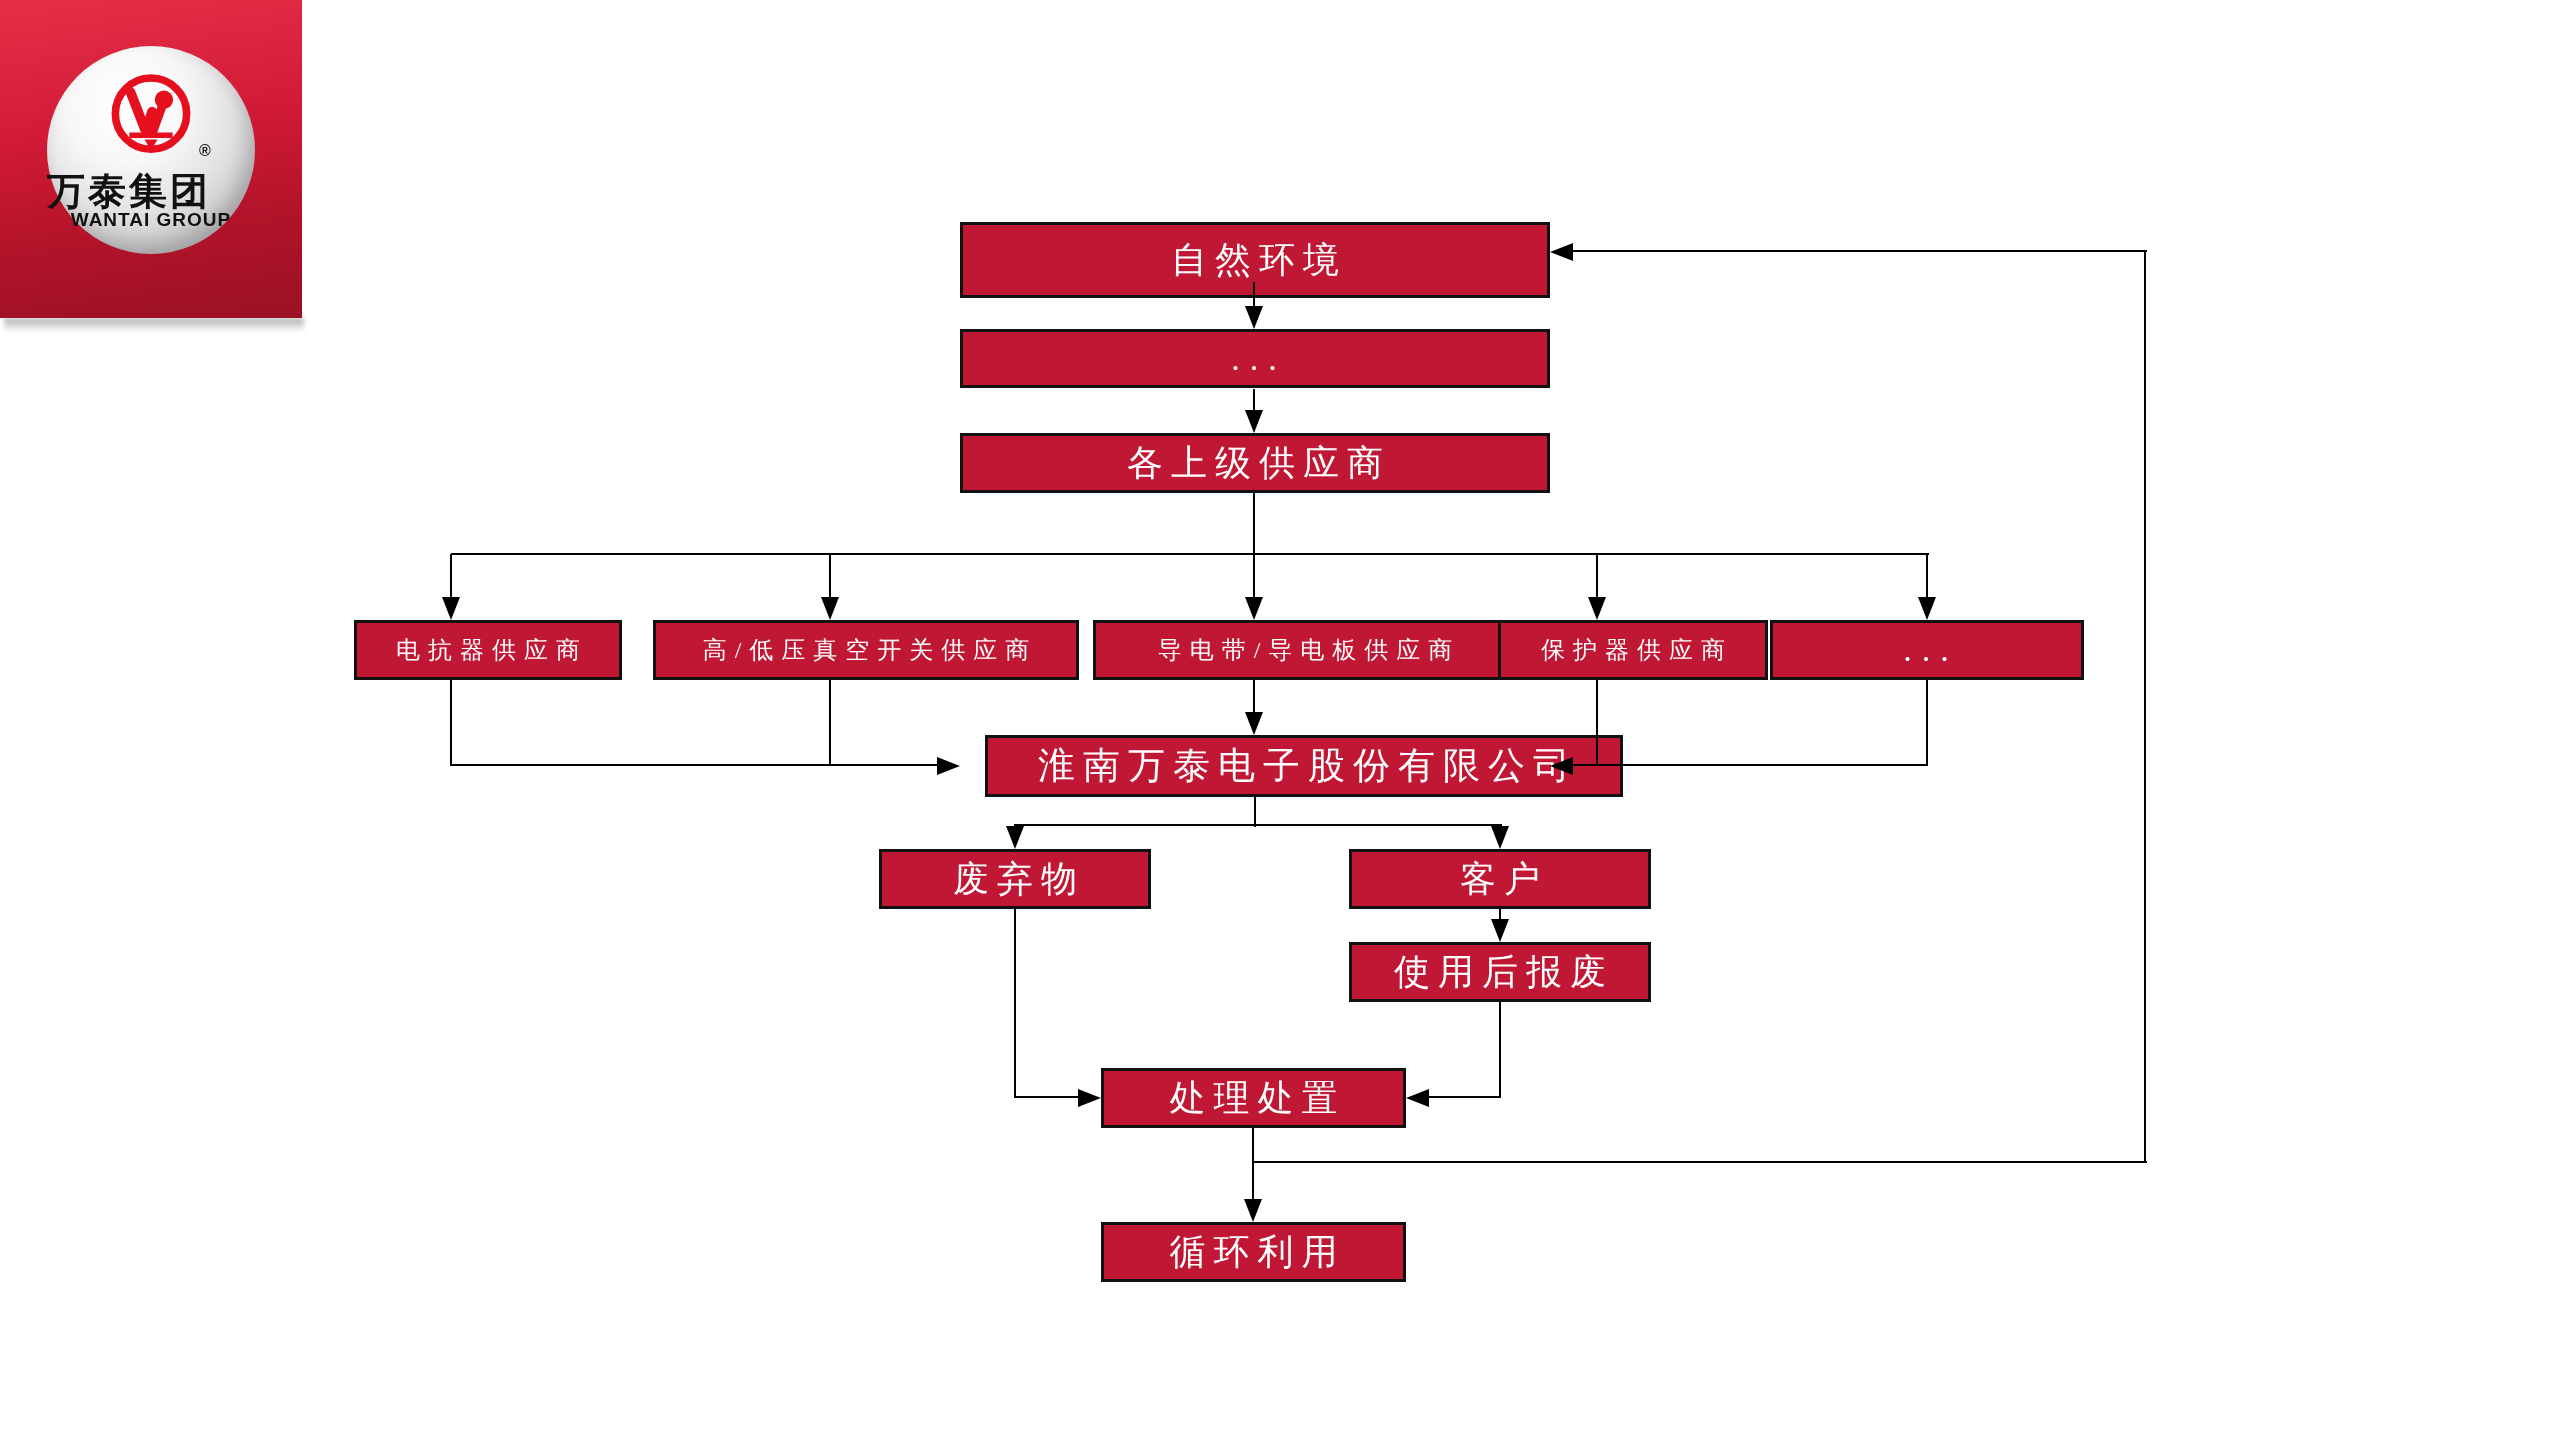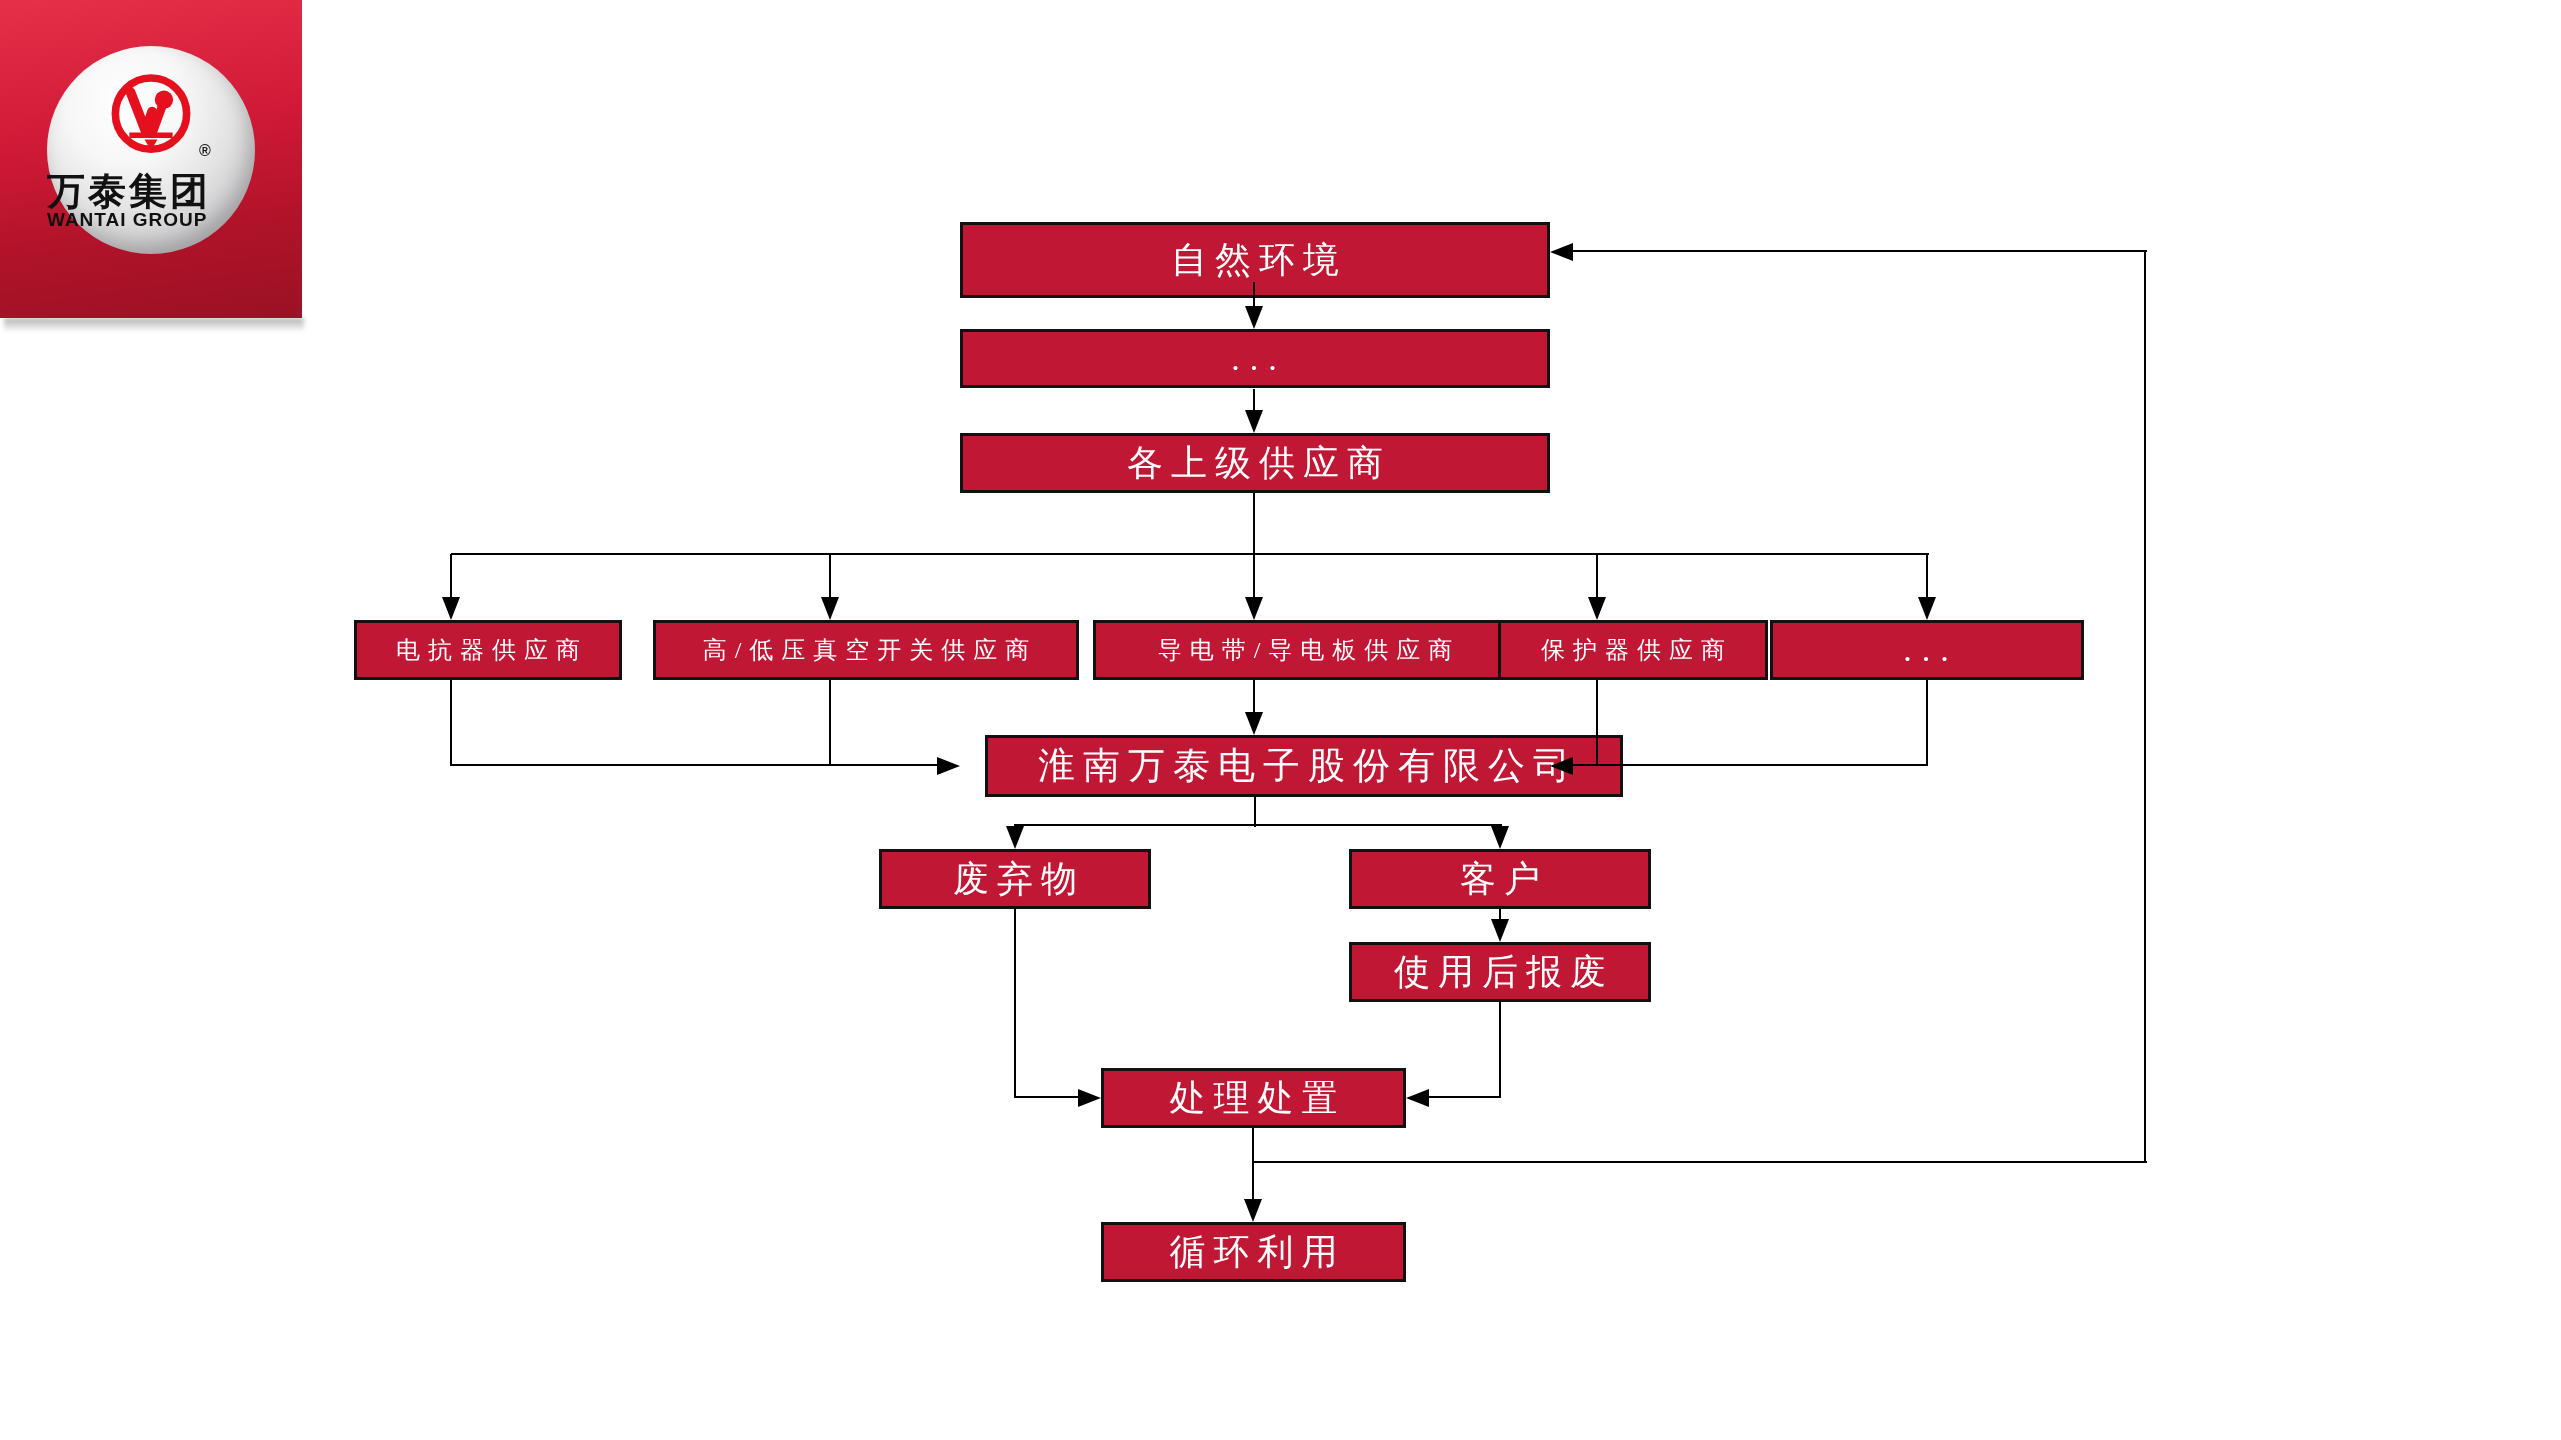--- a/index.html
+++ b/index.html
@@ -28,7 +28,7 @@
   .logo-cn{position:absolute;left:0;top:120px;width:208px;text-align:left;
     font-family:"Liberation Sans",sans-serif;font-weight:bold;font-size:38px;color:#111;
     letter-spacing:3px;white-space:nowrap;}
-  .logo-en{position:absolute;left:0;top:163px;width:208px;
+  .logo-en{position:absolute;left:0;top:163px;width:208px;text-align:center;
     font-family:"Liberation Sans",sans-serif;font-weight:bold;font-size:19px;color:#111;
     letter-spacing:1px;white-space:nowrap;}
   

